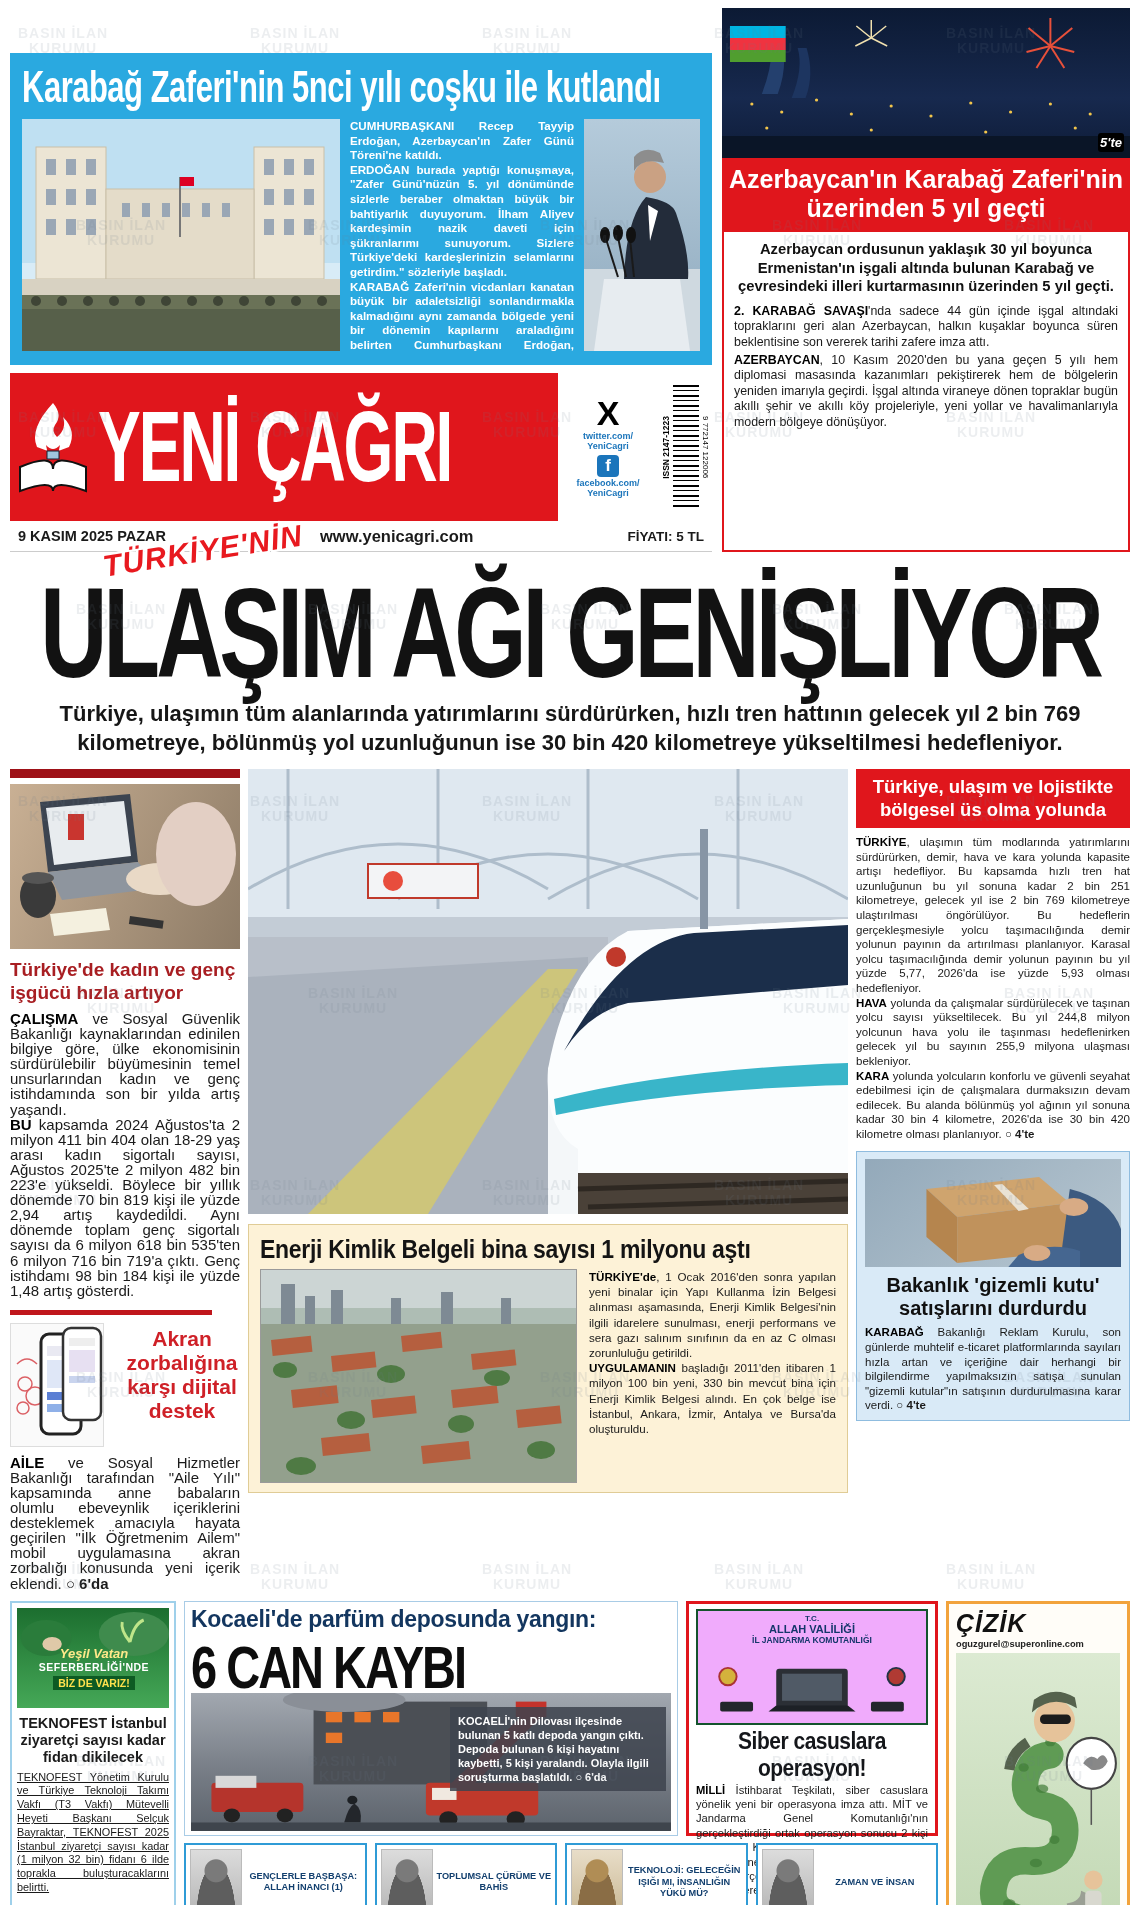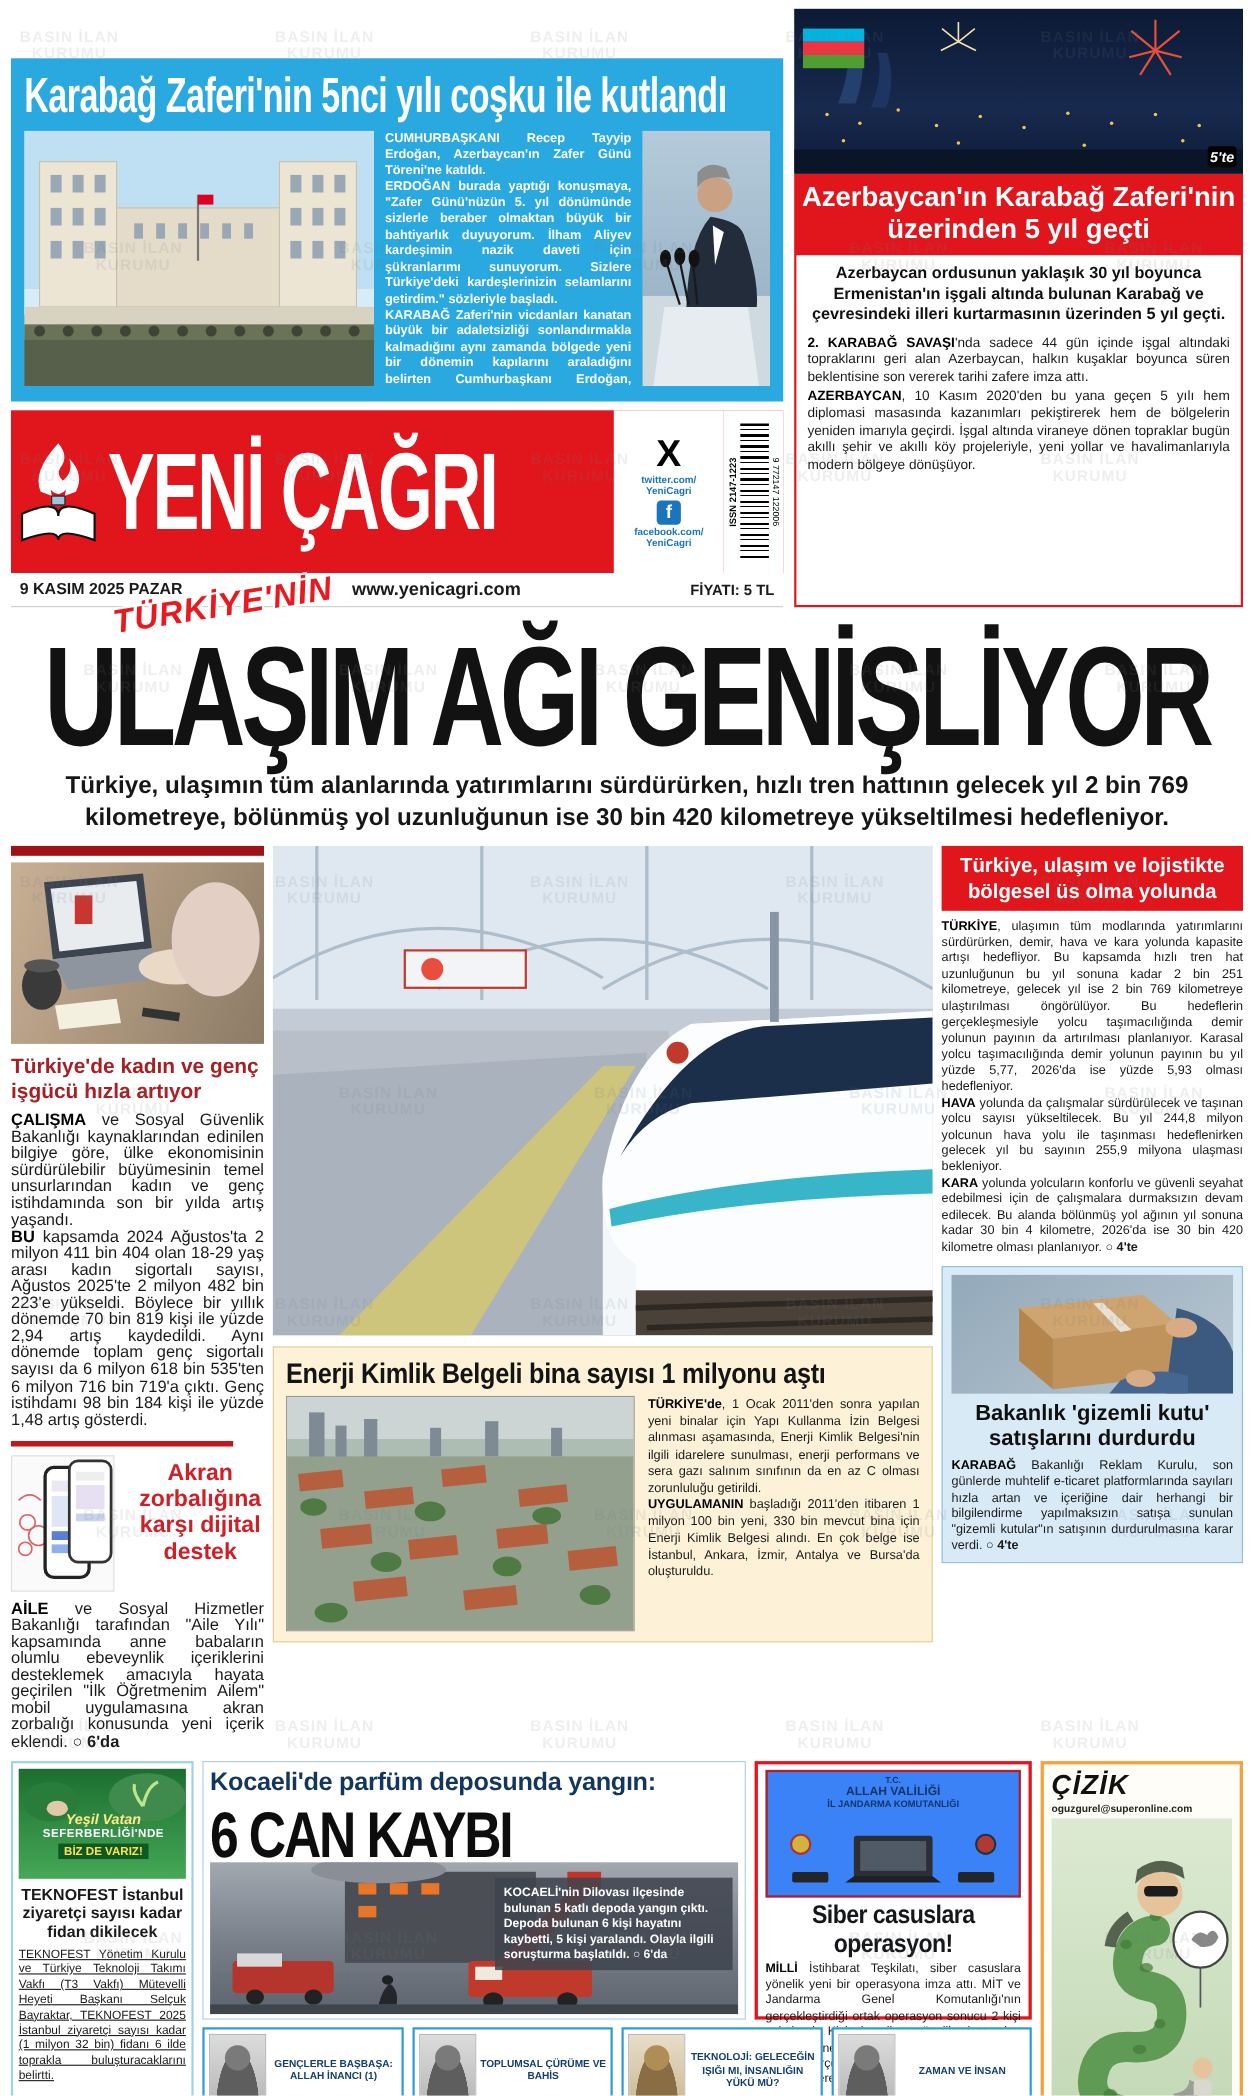--- a/index.html
+++ b/index.html
@@ -478,7 +478,7 @@
             </svg>
           </div>
           <div class="energy-text jt">
-            <p><span class="lead">TÜRKİYE'de</span><span>, 1 Ocak 2011'den sonra yapılan yeni binalar için Yapı Kullanma İzin Belgesi alınması aşamasında, Enerji Kimlik Belgesi'nin ilgili idarelere sunulması, enerji performans ve sera gazı salınım sınıfının da en az C olması zorunluluğu getirildi.</span></p>
+            <p><span class="lead">TÜRKİYE'de</span><span>, 1 Ocak 2016'den sonra yapılan yeni binalar için Yapı Kullanma İzin Belgesi alınması aşamasında, Enerji Kimlik Belgesi'nin ilgili idarelere sunulması, enerji performans ve sera gazı salınım sınıfının da en az C olması zorunluluğu getirildi.</span></p>
             <p><span class="lead">UYGULAMANIN</span><span> başladığı 2011'den itibaren 1 milyon 100 bin yeni, 330 bin mevcut bina için Enerji Kimlik Belgesi alındı. En çok belge ise İstanbul, Ankara, İzmir, Antalya ve Bursa'da oluşturuldu.</span></p>
           </div>
         </div>

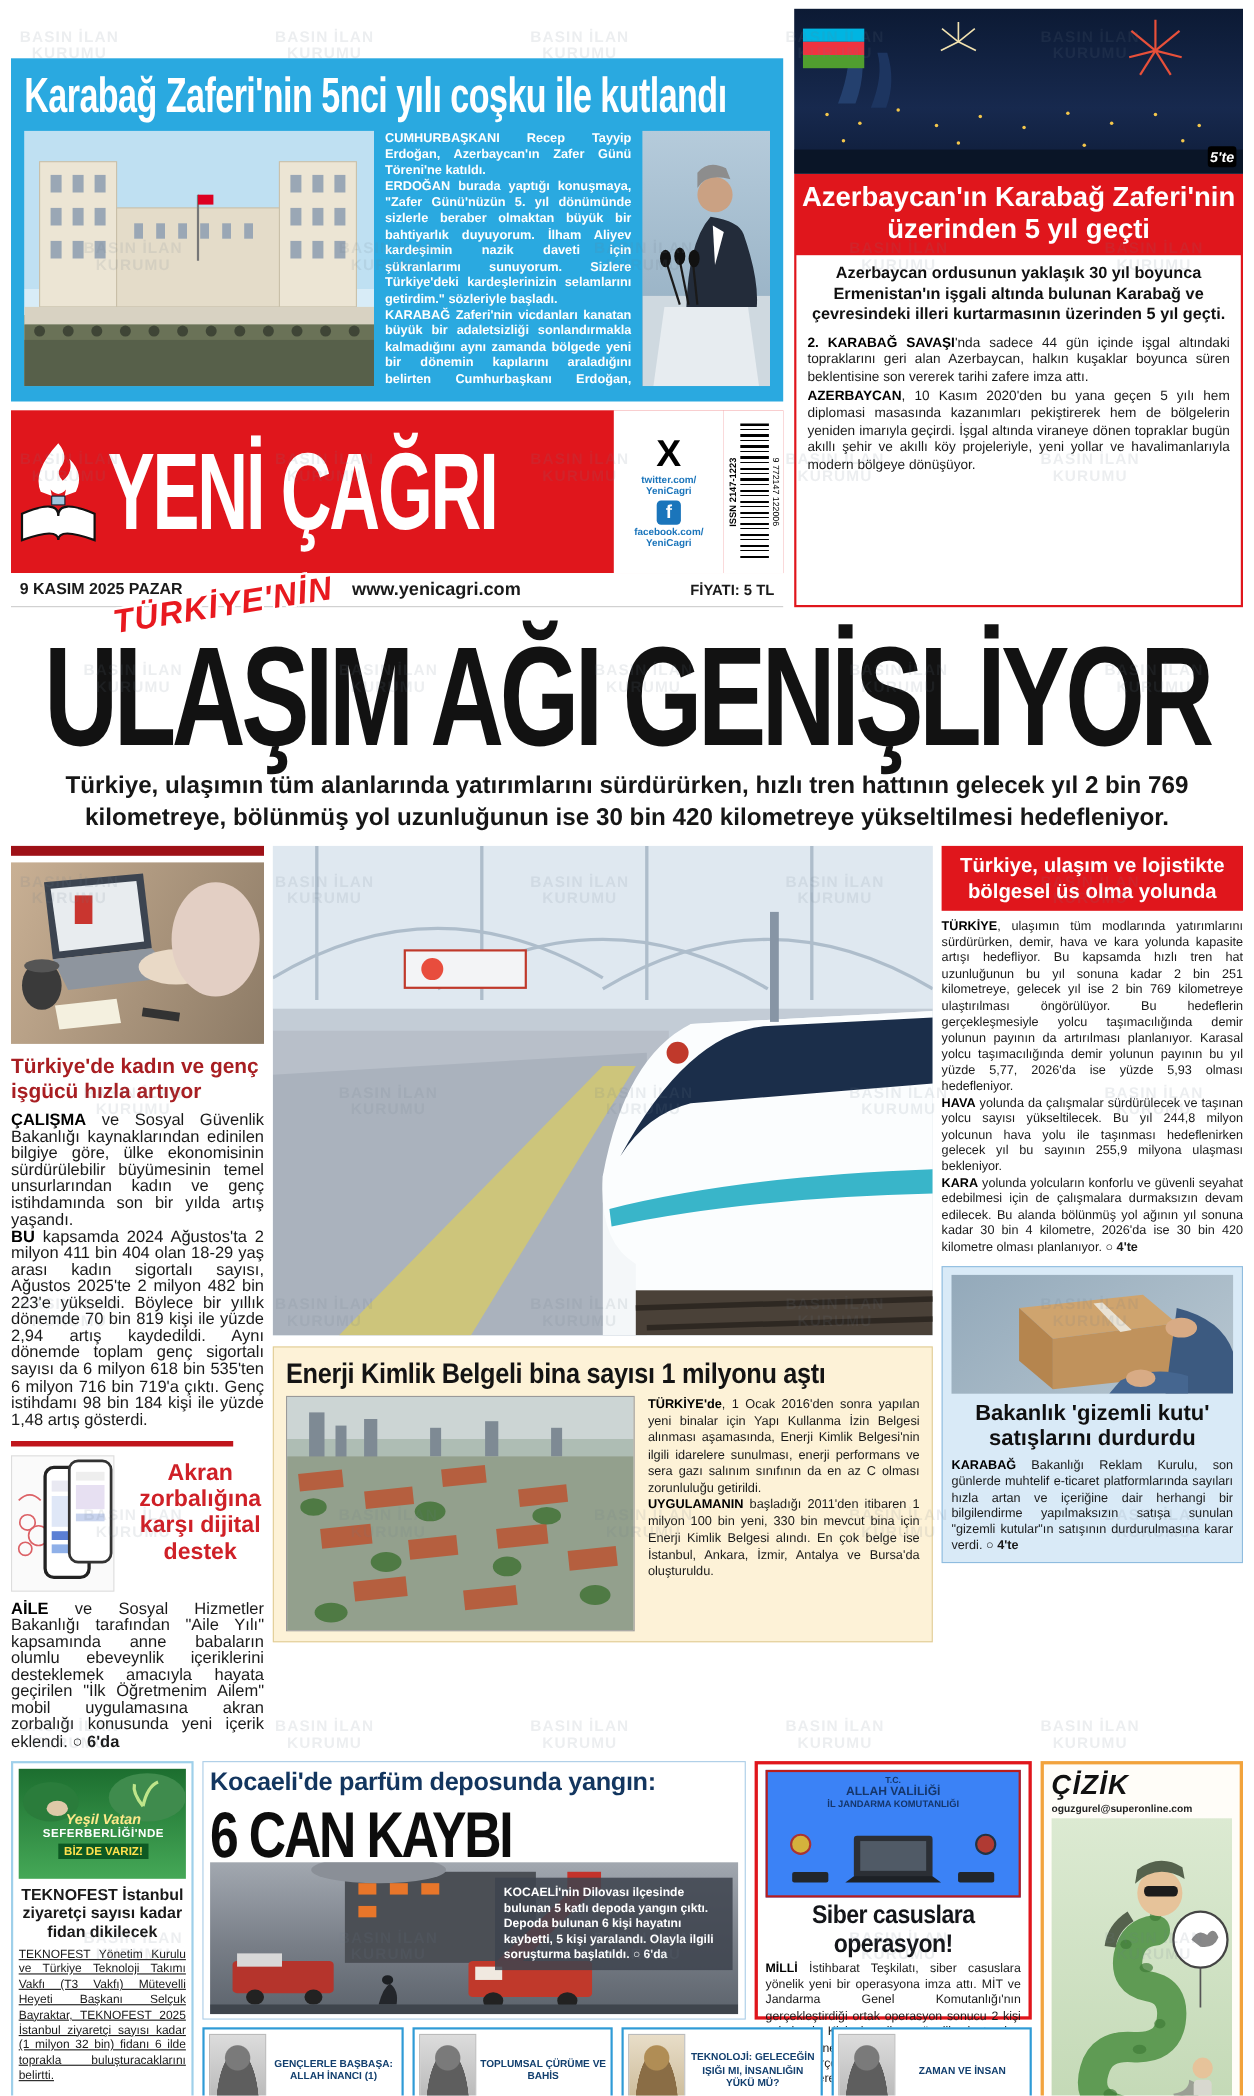--- a/index.html
+++ b/index.html
@@ -129,7 +129,7 @@
   .fire-cap .lead{color:#fff;}
 
   .cyber-box{width:252px;flex:none;border:3px solid #e0161c;background:#fff;padding:5px 7px;box-sizing:border-box;}
-  .cyber-photo{height:112px;border:2px solid #b91c1c;position:relative;background:#3b82f6;overflow:hidden;}
+  .cyber-photo{height:112px;border:2px solid #14532d;position:relative;background:#f0abfc;overflow:hidden;}
   .cy-l1{color:#15366b;font-weight:bold;font-size:8px;text-align:center;margin-top:3px;}
   .cy-l2{color:#15366b;font-weight:bold;font-size:11px;text-align:center;}
   .cy-l3{color:#15366b;font-weight:bold;font-size:8.5px;text-align:center;}

